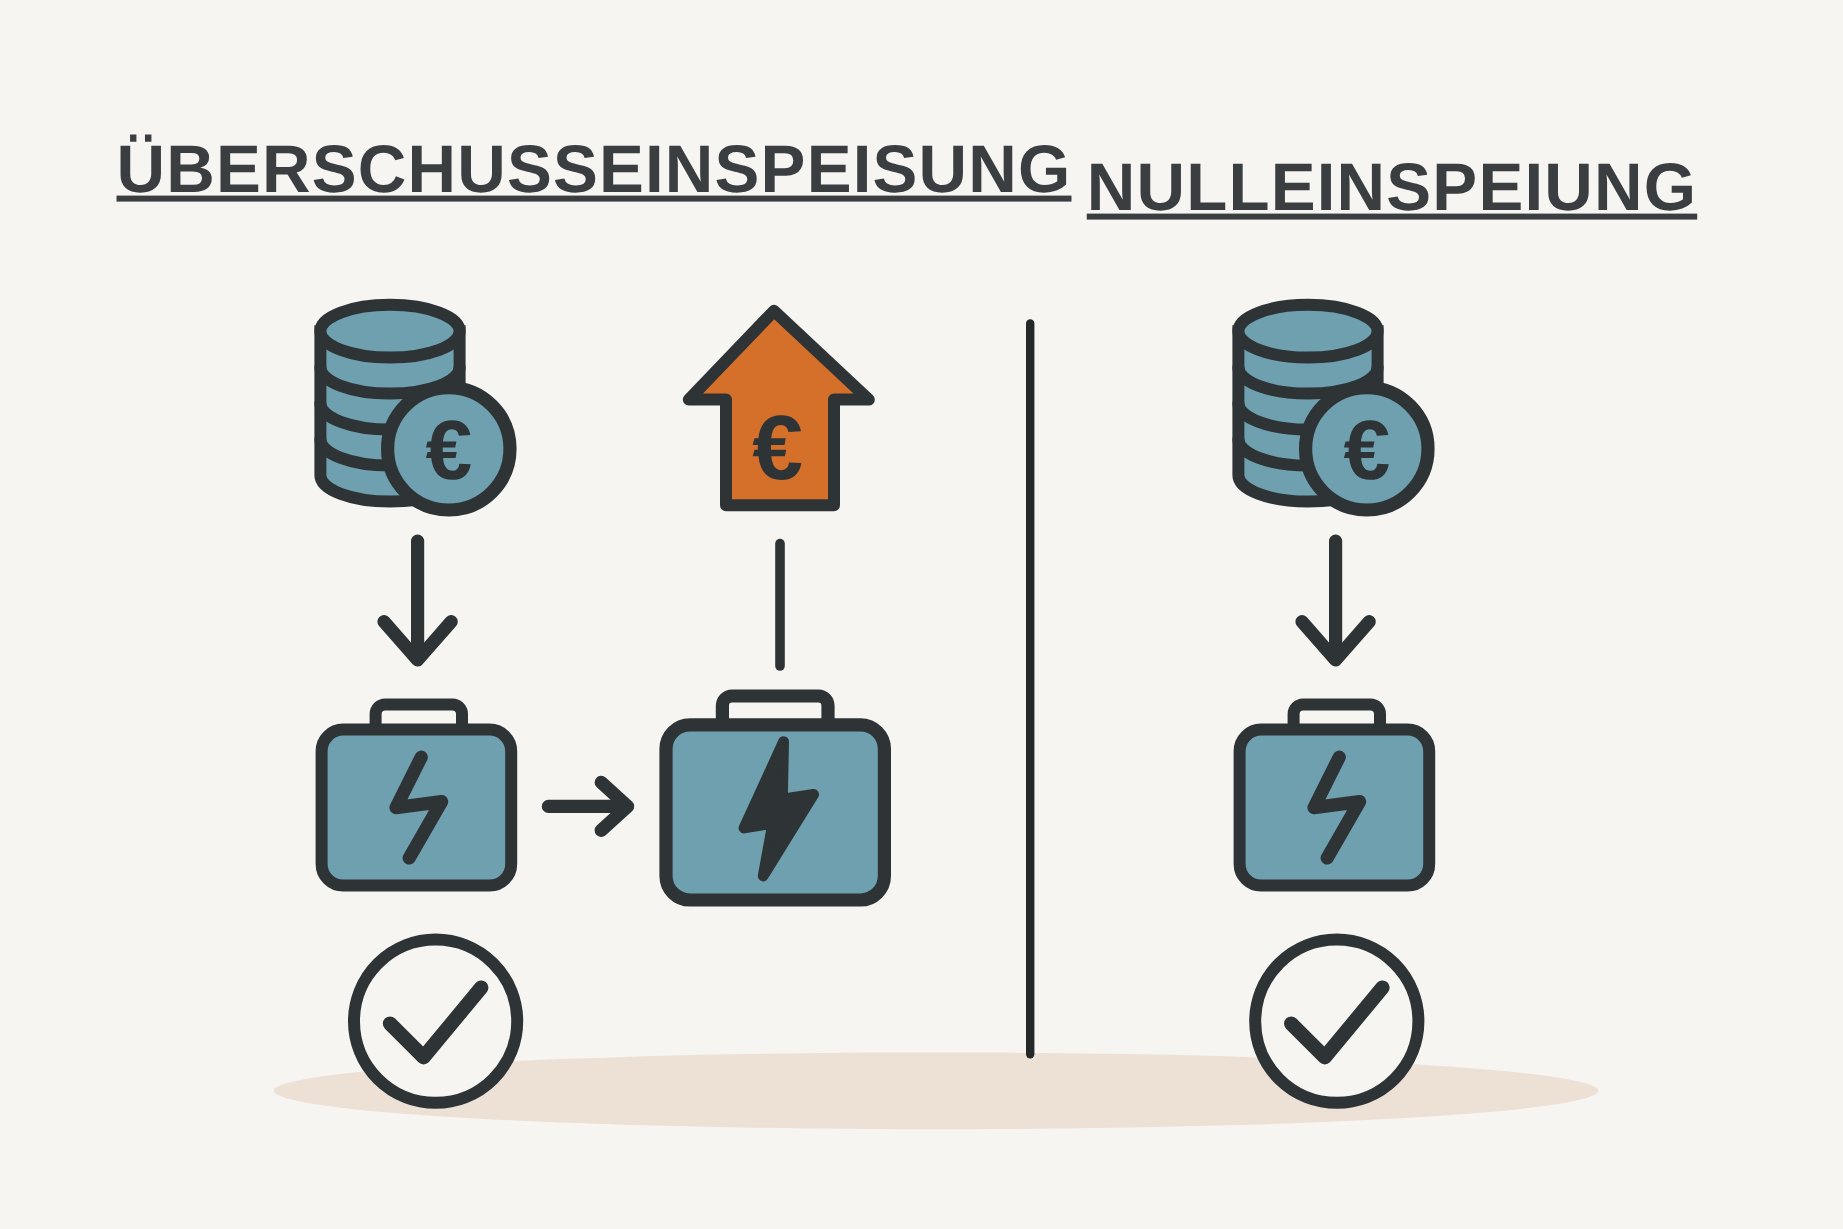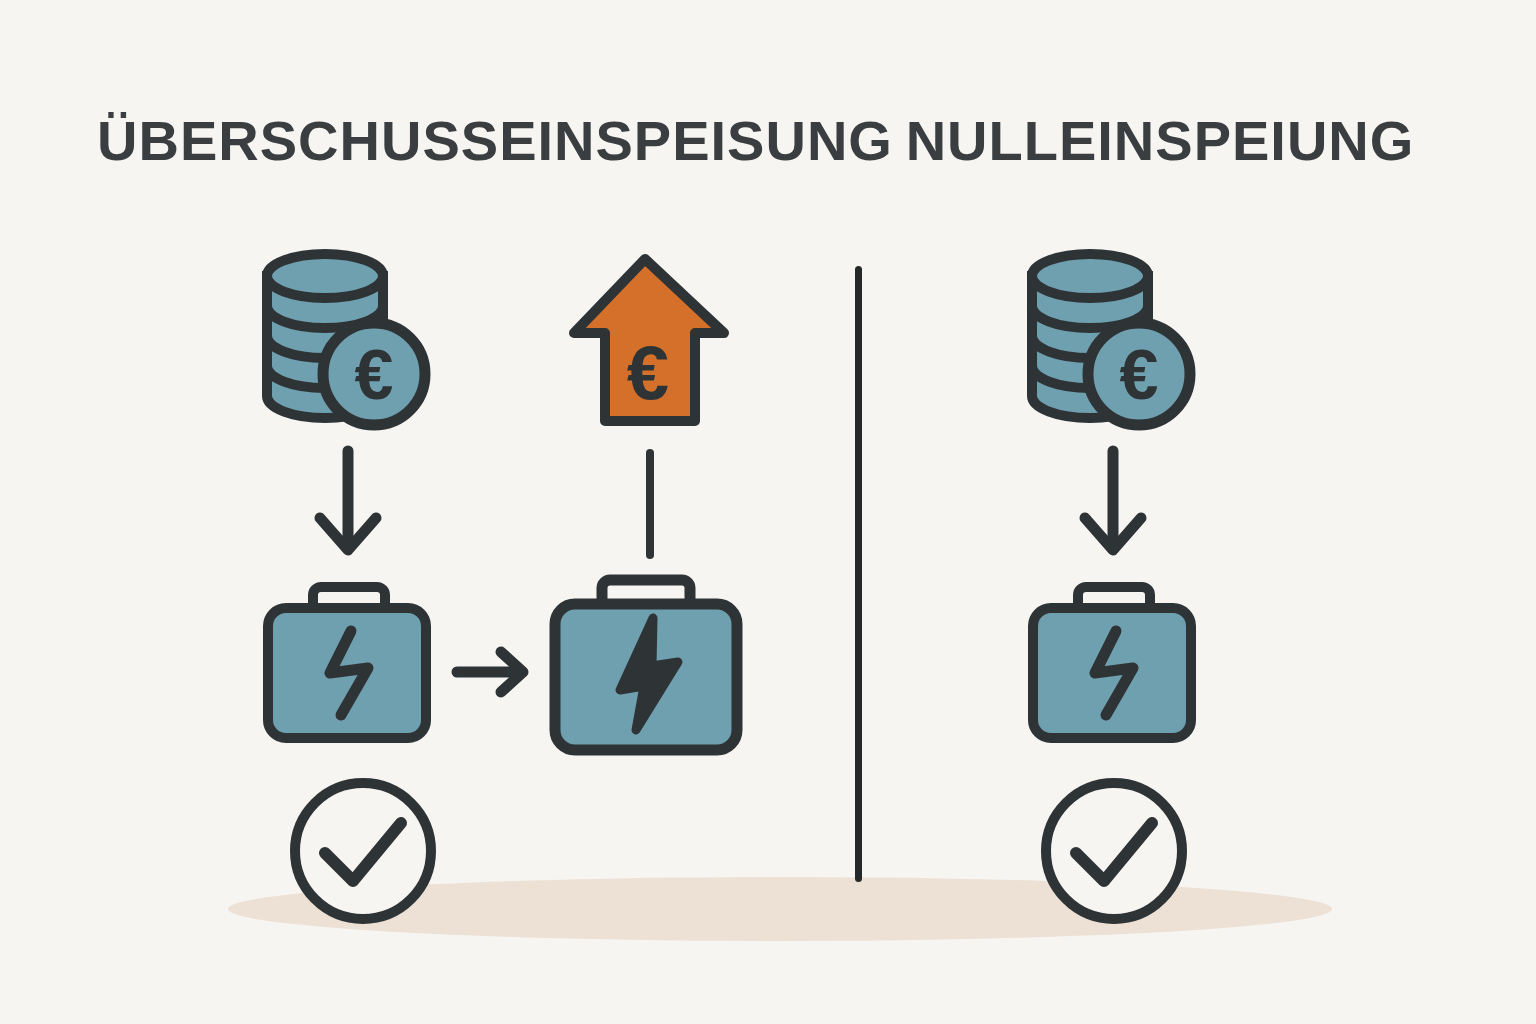--- a/index.html
+++ b/index.html
@@ -13,7 +13,7 @@
   .abs{position:absolute;}
   .title{
     font-weight:bold;font-size:56px;line-height:1.05;color:var(--text);
-    text-align:center;letter-spacing:1px;white-space:nowrap;z-index:3;
+    text-align:center;letter-spacing:1px;white-space:nowrap;z-index:3;text-decoration:underline;
   }
   .ground-shadow{
     left:228px;top:877px;width:1104px;height:64px;border-radius:50%;

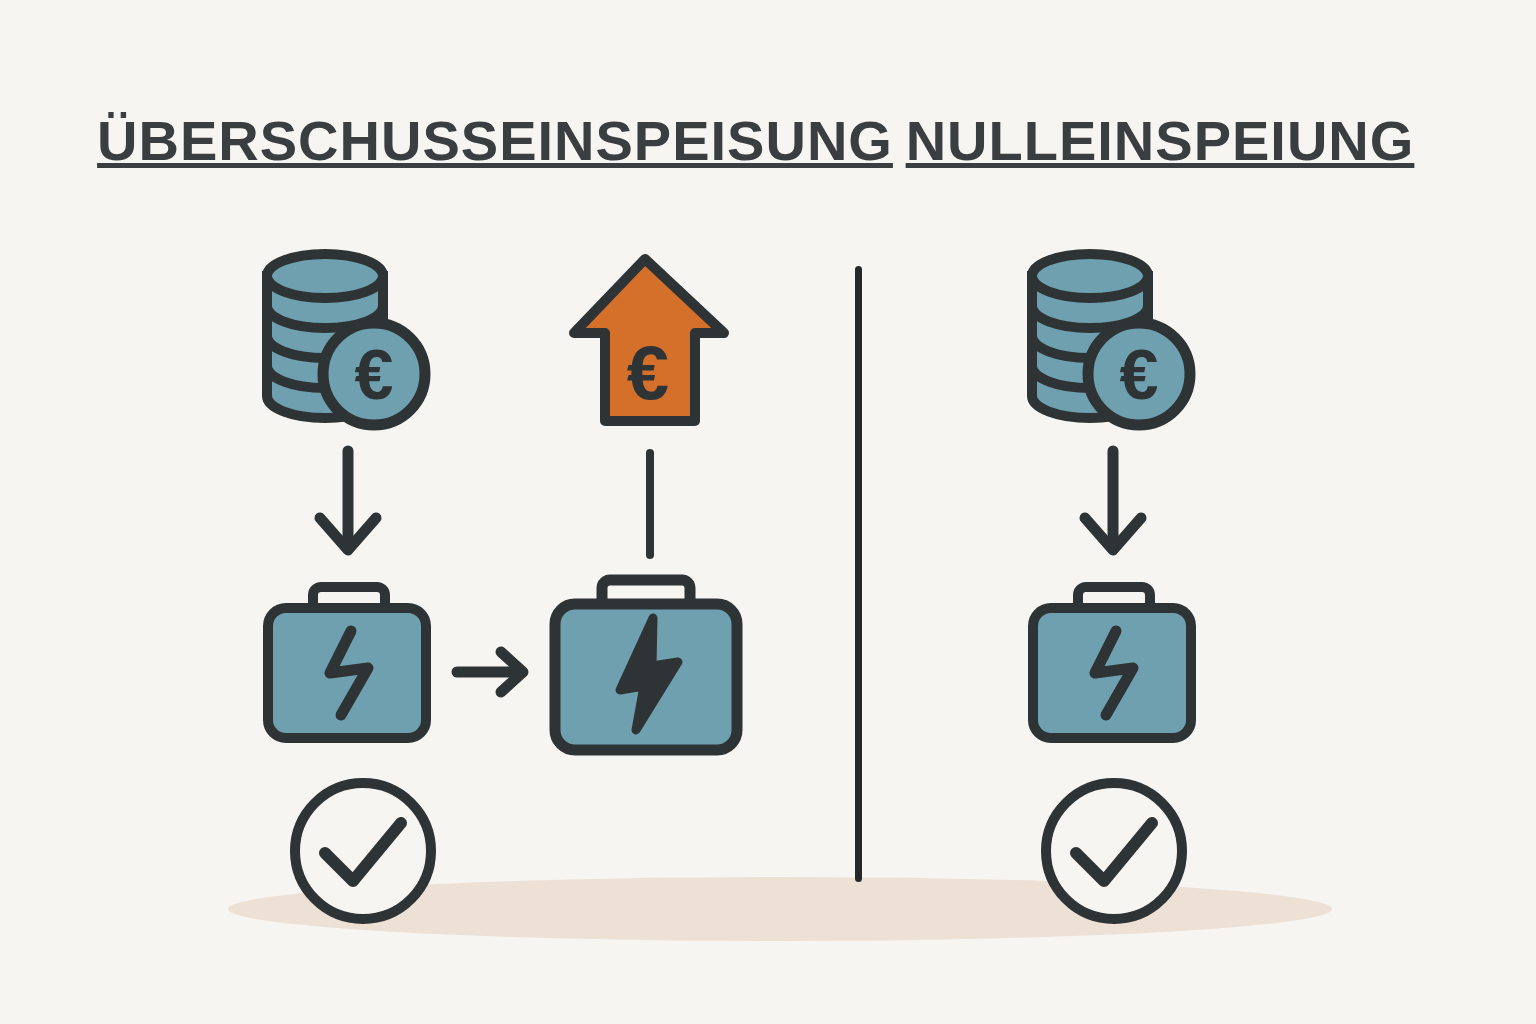--- a/index.html
+++ b/index.html
@@ -48,7 +48,7 @@
   <div class="abs divider"></div>
 
   <h1 class="abs title" style="left:60px;top:112px;width:870px;">ÜBERSCHUSSEINSPEISUNG</h1>
-  <h1 class="abs title" style="left:880px;top:112px;width:560px;">NULLEINSPEIUNG</h1>
+  <h1 class="abs title" style="left:880px;top:127px;width:560px;">NULLEINSPEIUNG</h1>
 
   <svg class="abs" style="left:262px;top:246px;" width="172" height="186" viewBox="0 0 172 186">
     <path class="fB sI" stroke-width="10" d="M5,30 V150 A58 22 0 0 0 121,150 V30 Z"></path>

